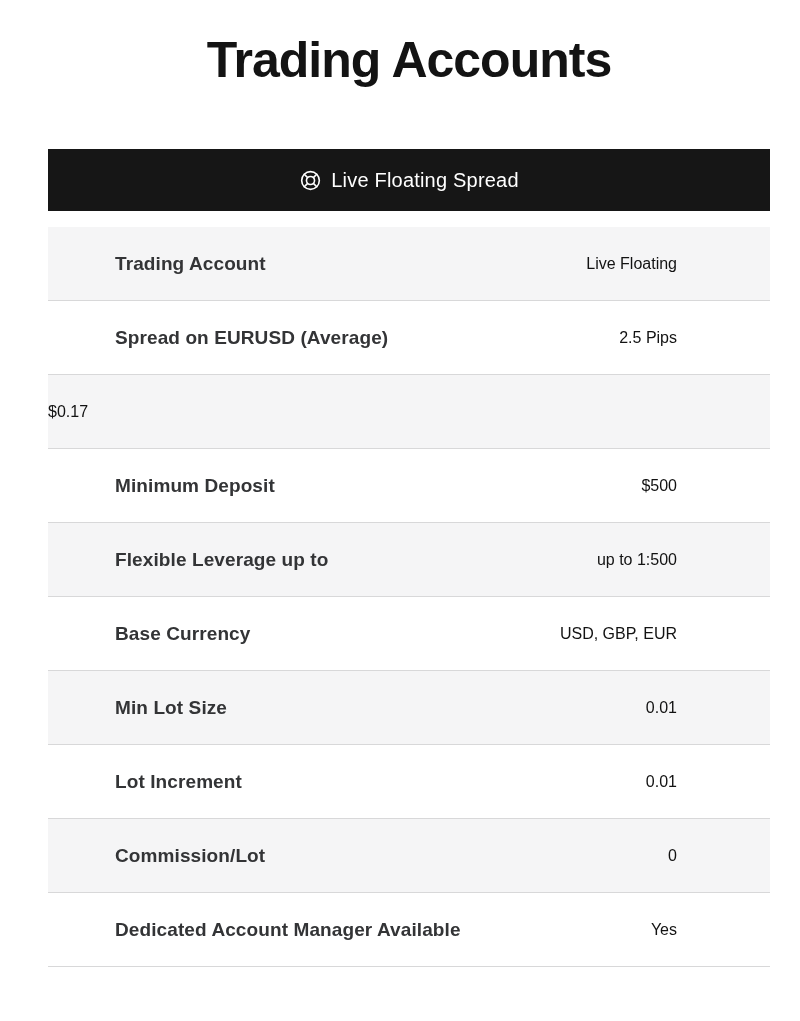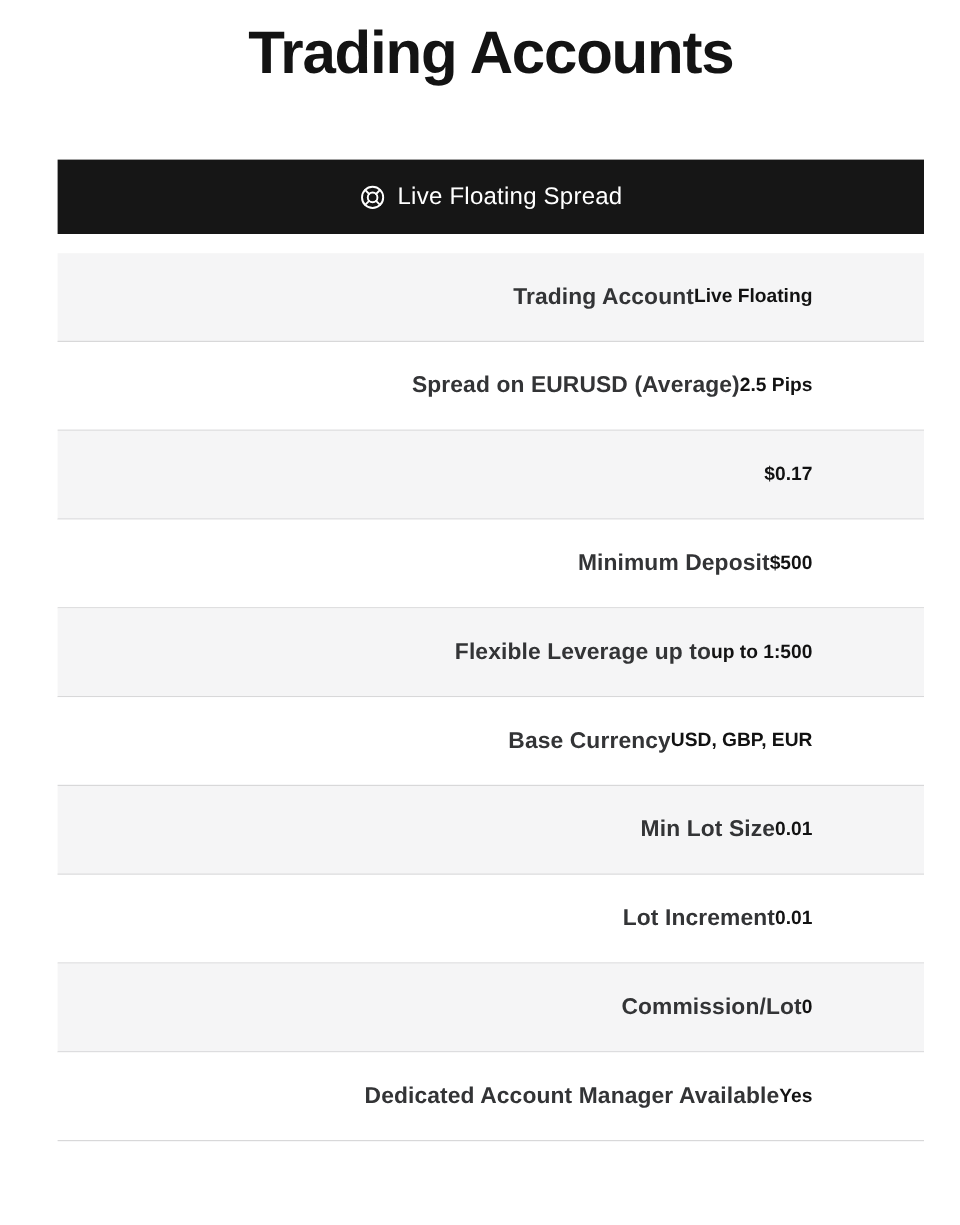--- a/index.html
+++ b/index.html
@@ -21,7 +21,7 @@
   }
   .title {
     margin: 0;
-    padding-top: 14px;
+    padding-top: 30px;
     text-align: center;
     font-size: 50px;
     line-height: 60px;

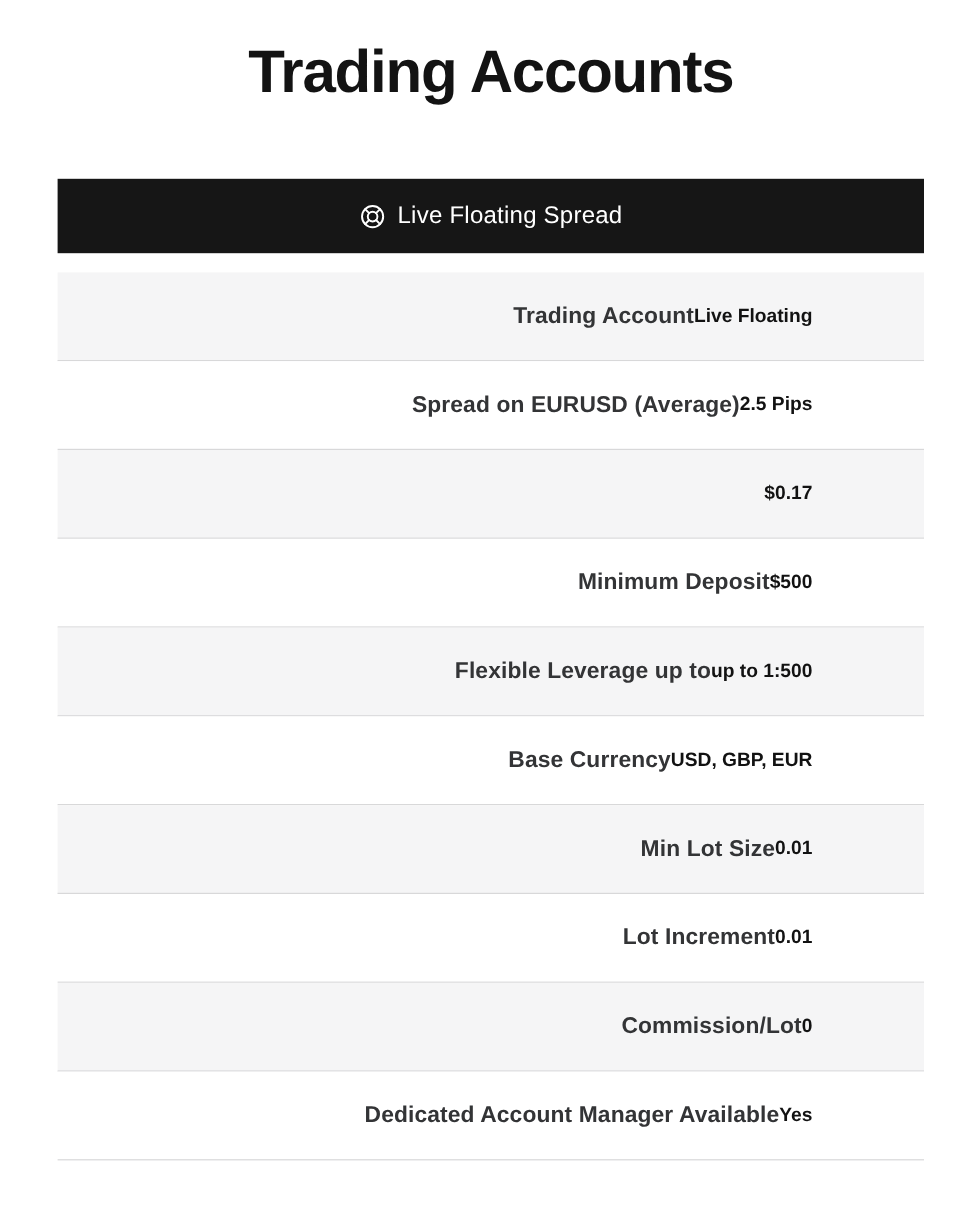--- a/index.html
+++ b/index.html
@@ -59,7 +59,7 @@
     height: 73px;
     display: flex;
     align-items: center;
-    justify-content: flex-end;
+    justify-content: space-between;
     border-bottom: 1px solid #d8d8d9;
     background: #ffffff;
   }

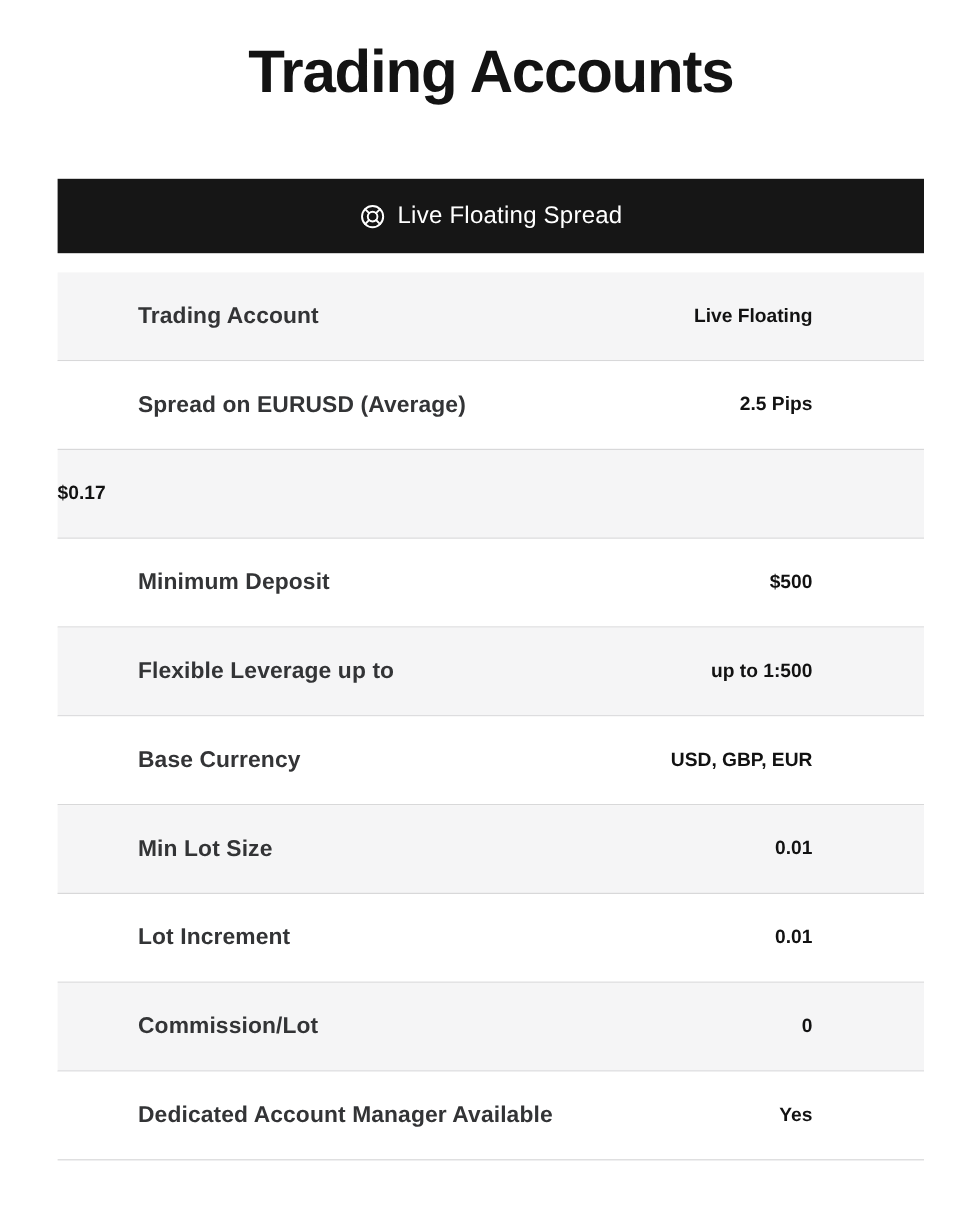--- a/index.html
+++ b/index.html
@@ -76,7 +76,7 @@
   .row-value {
     padding-right: 93px;
     font-size: 16px;
-    font-weight: 700;
+    font-weight: 400;
     color: #121212;
     text-align: right;
     white-space: nowrap;

